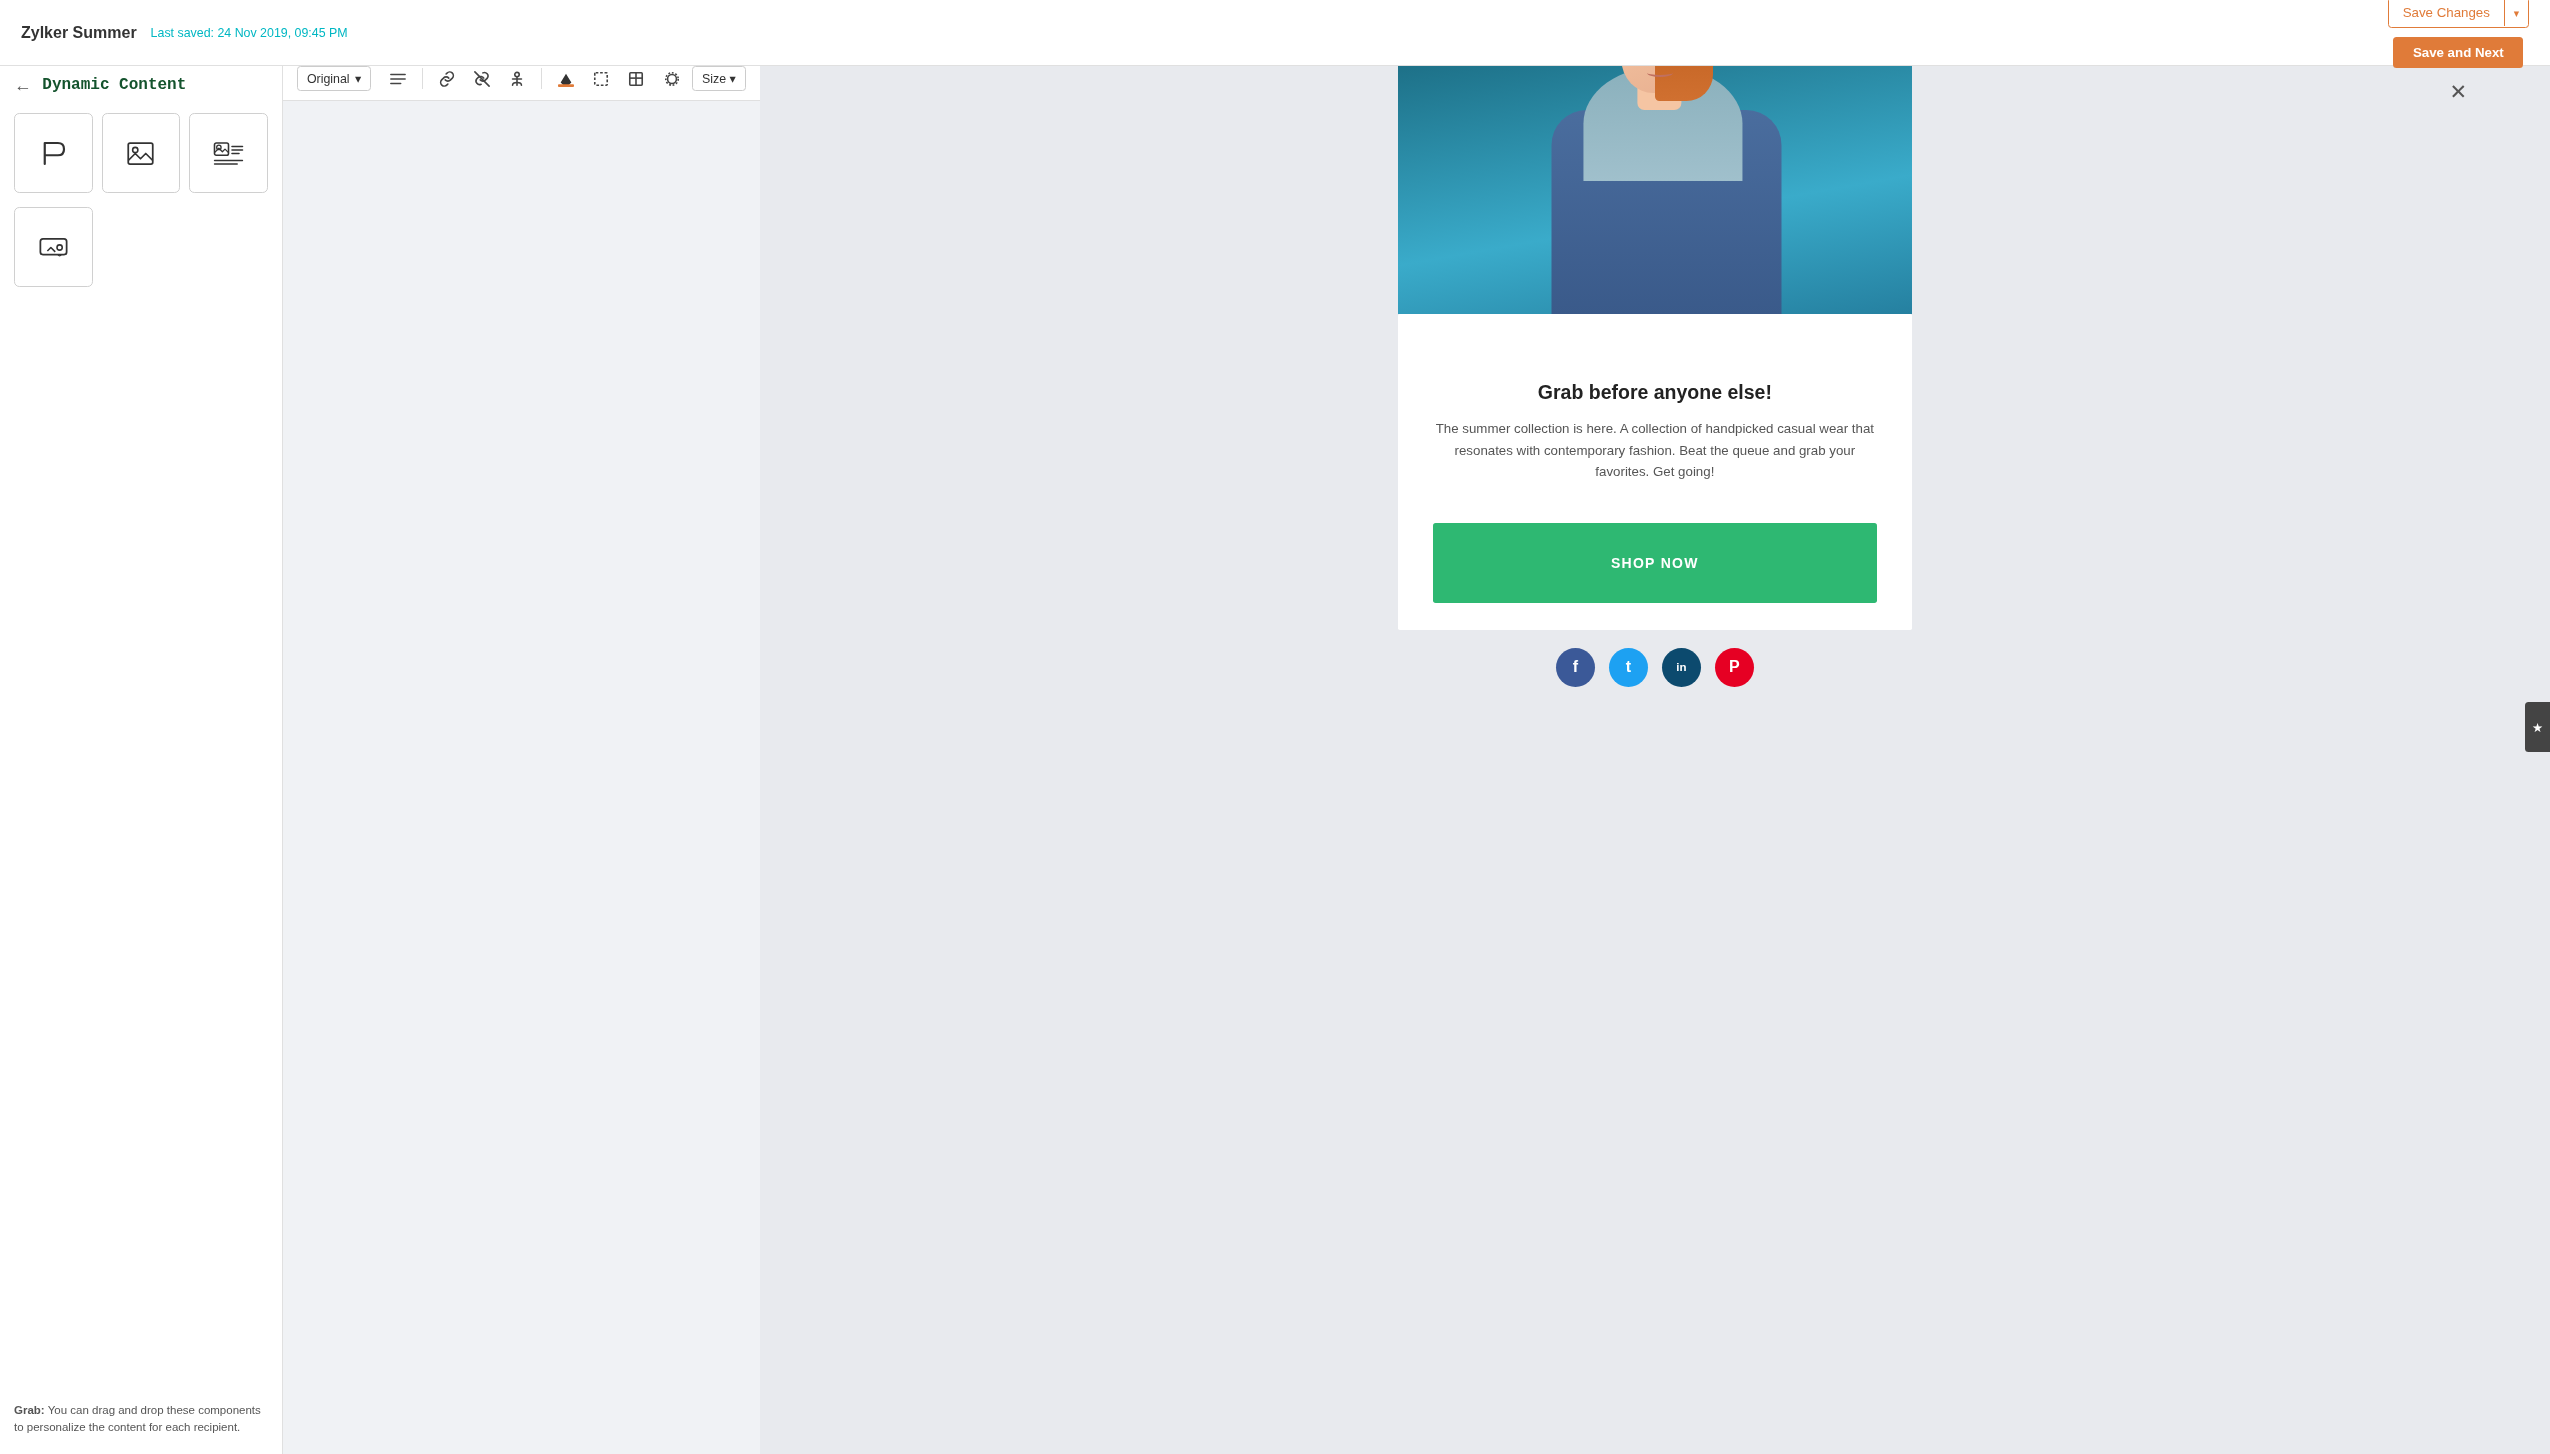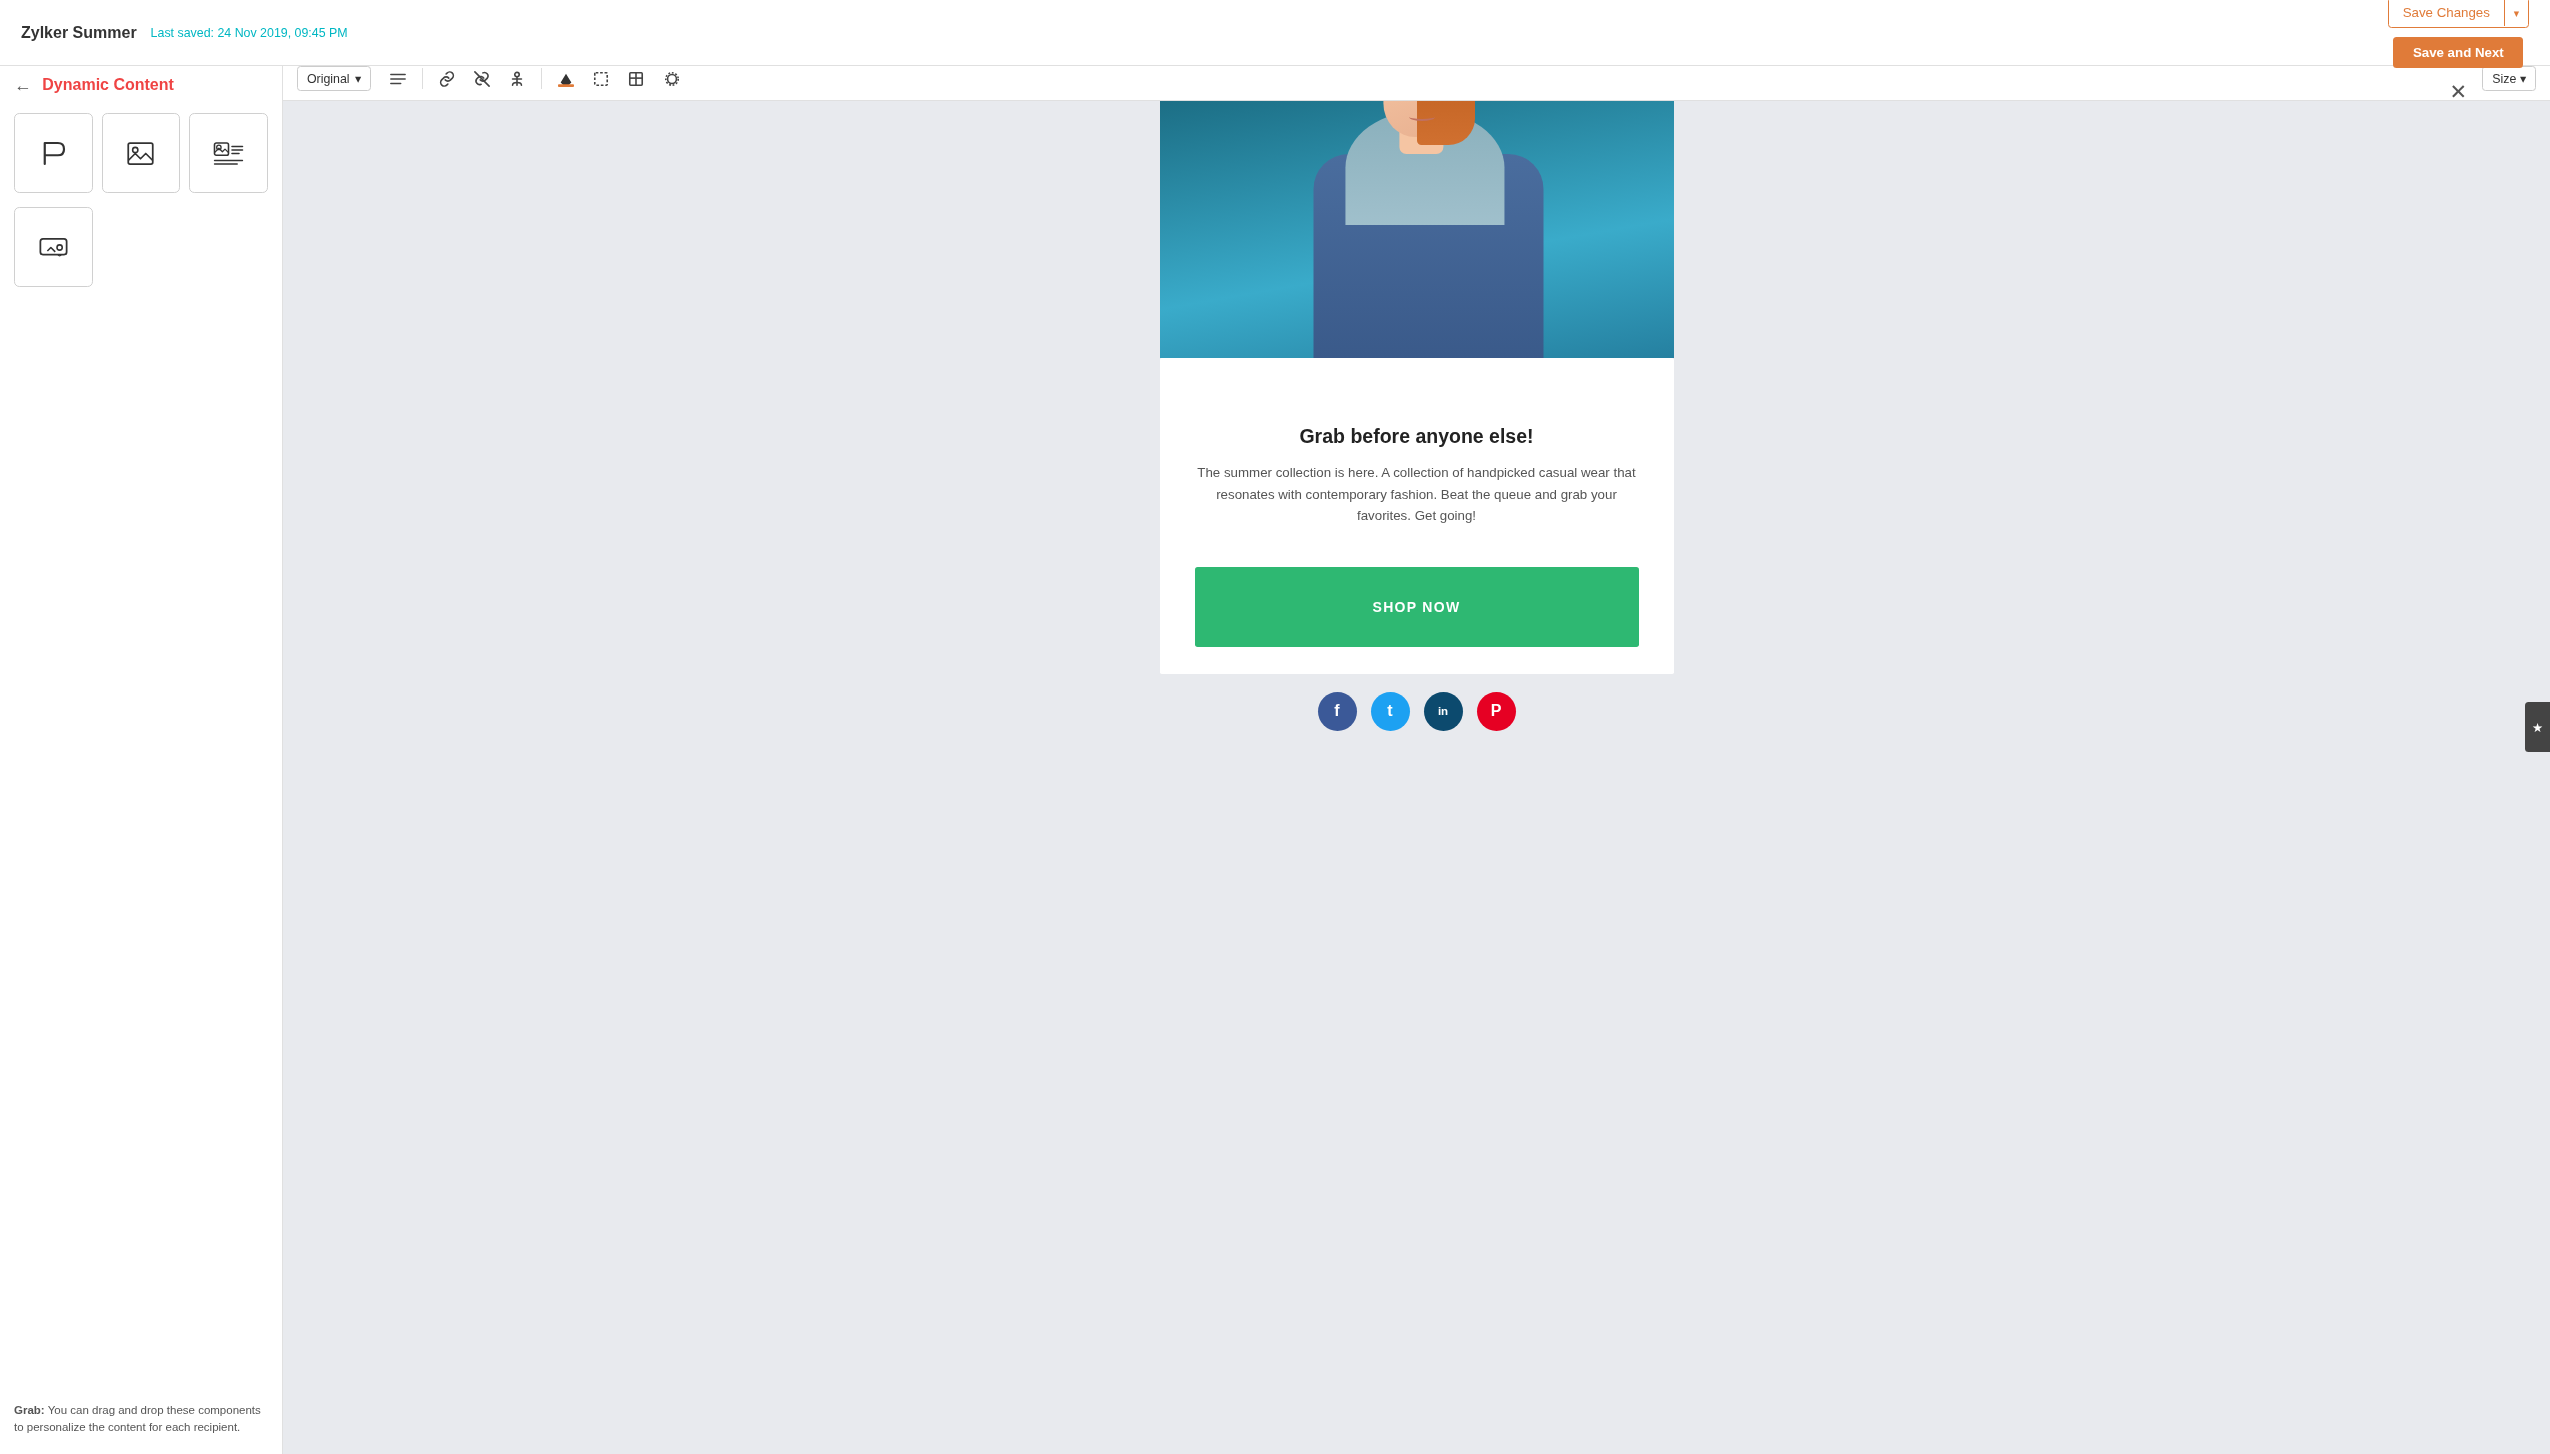--- a/index.html
+++ b/index.html
@@ -122,7 +122,8 @@
     .sidebar-title {
       font-size: 16px;
       font-weight: 600;
-      color: #ef4444;
+      color: #14532d;
+      font-family: Liberation Mono, monospace;
     }
     .components-grid {
       display: grid;

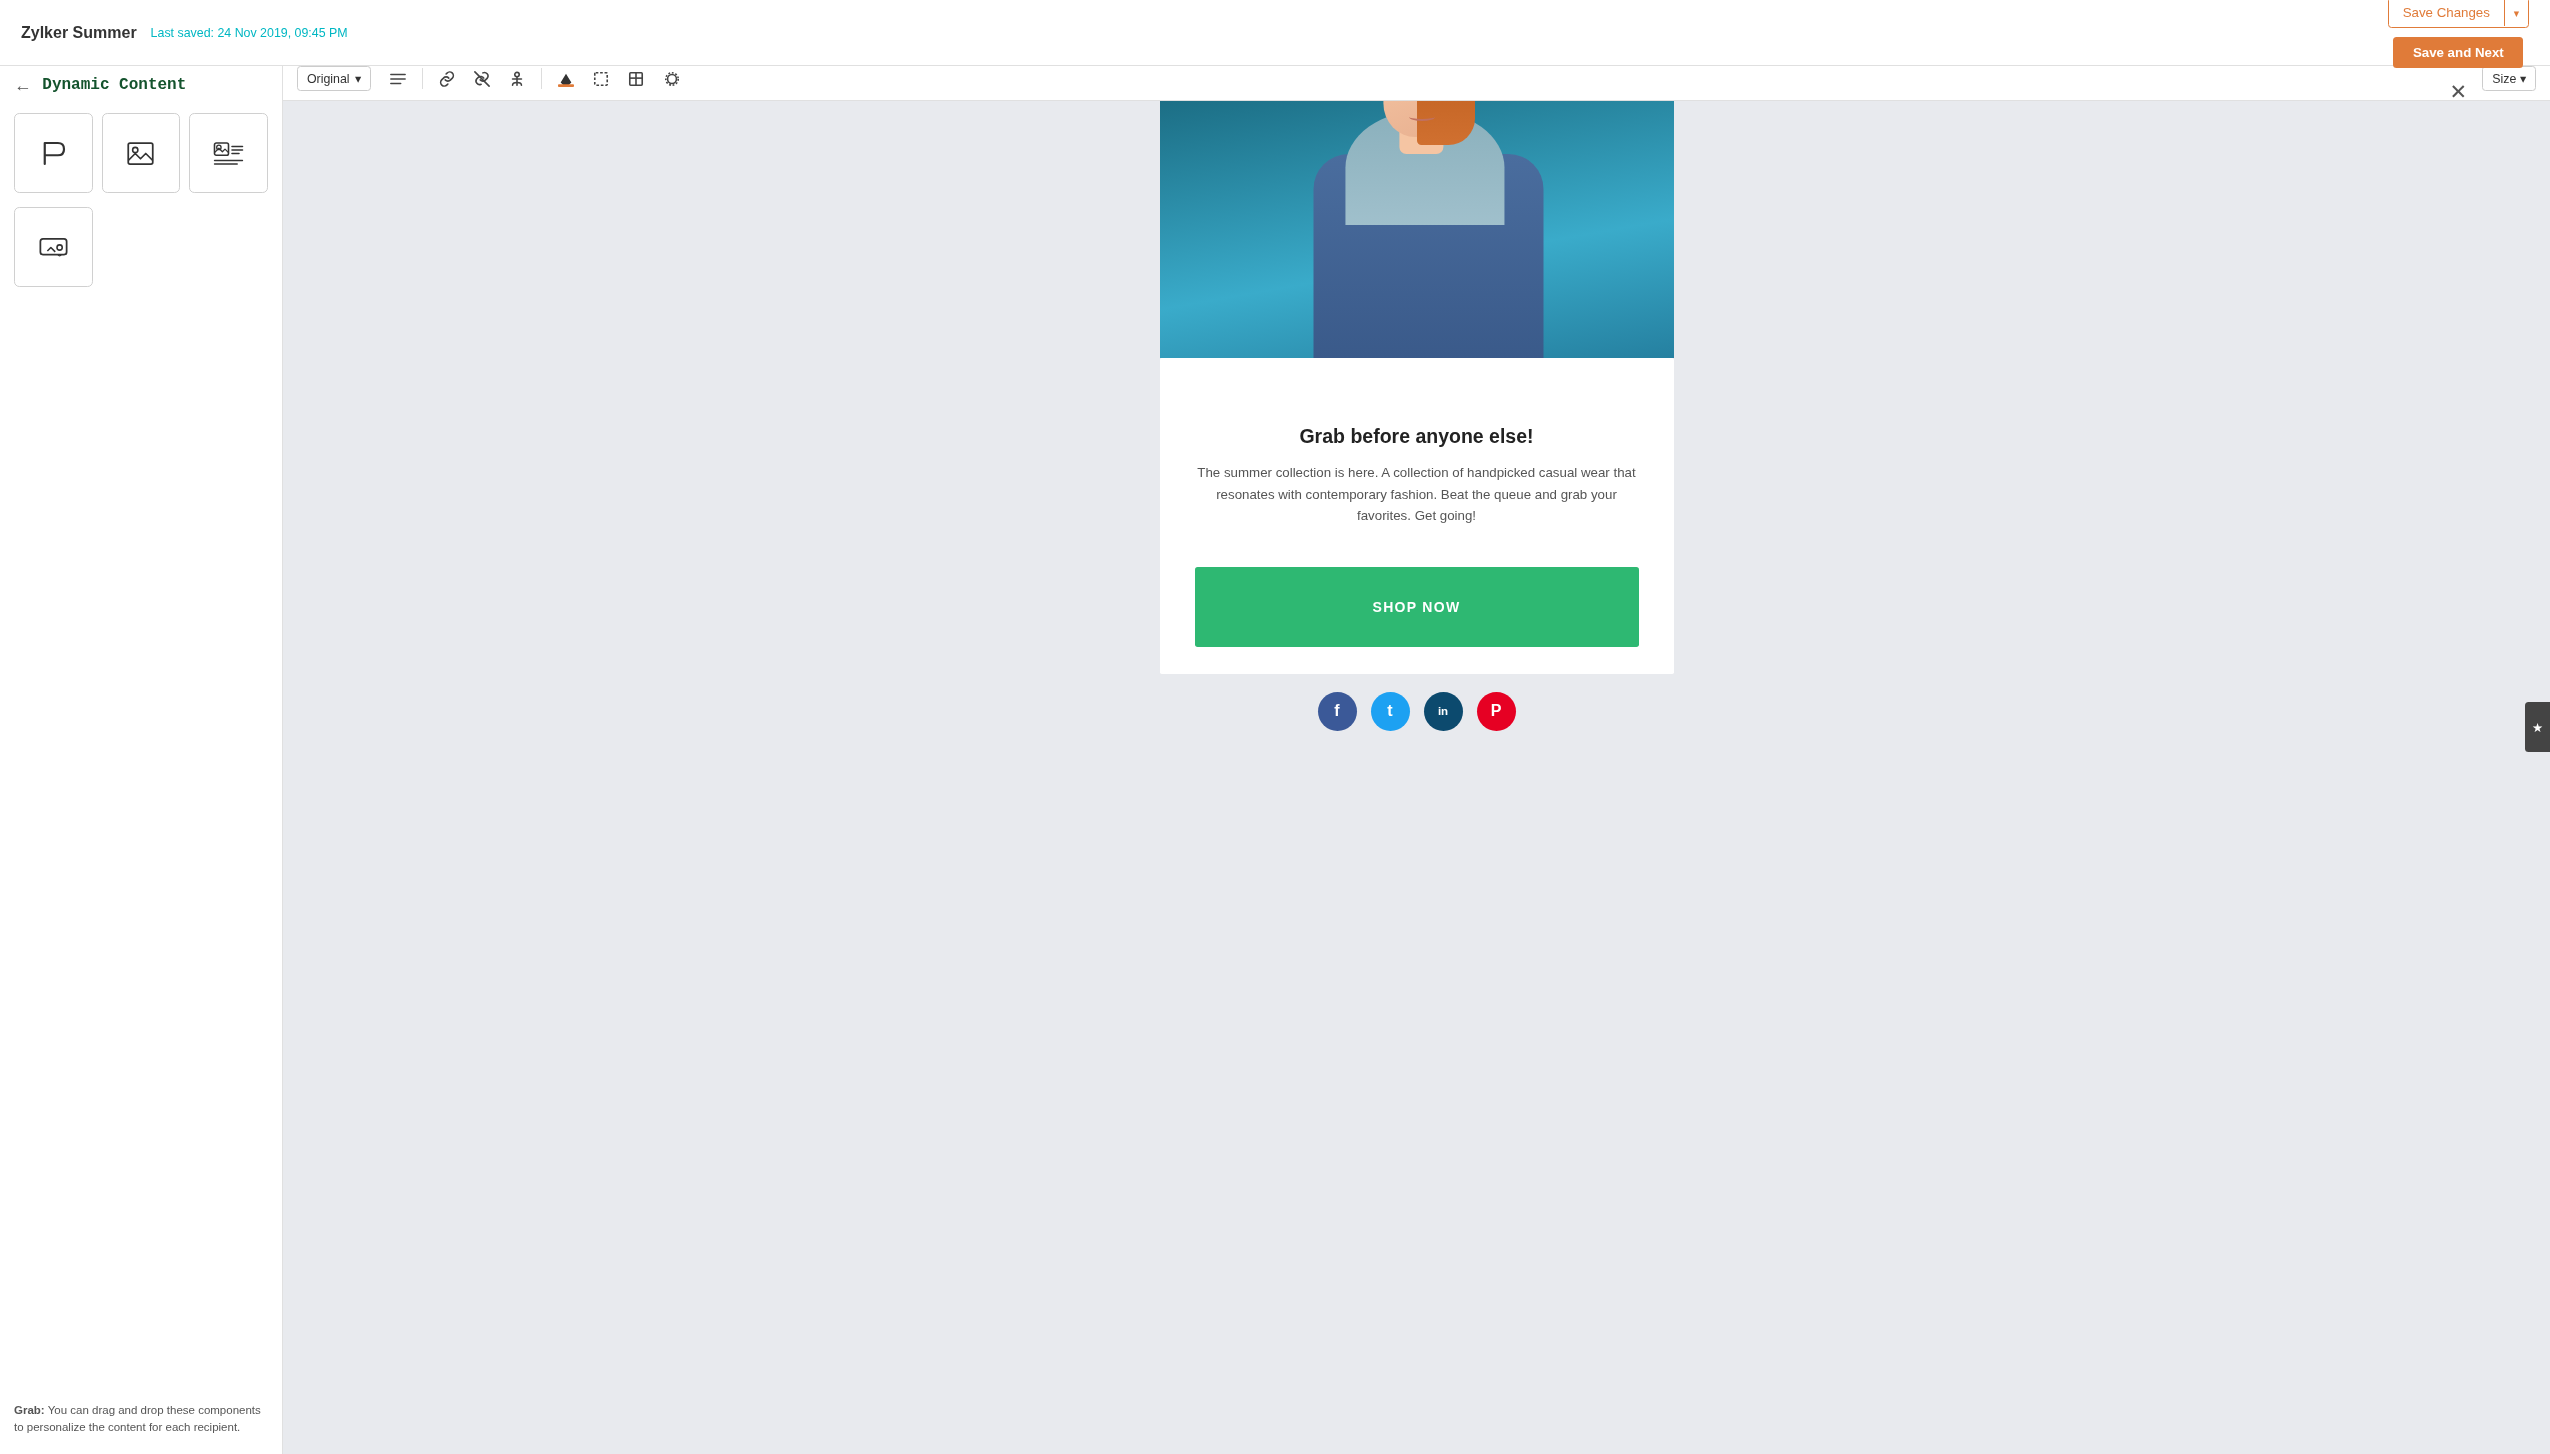--- a/index.html
+++ b/index.html
@@ -230,7 +230,7 @@
     .main-area {
       flex: 1;
       display: flex;
-      flex-direction: column;
+      flex-direction: row;
       overflow: hidden;
     }
     .canvas-area {

